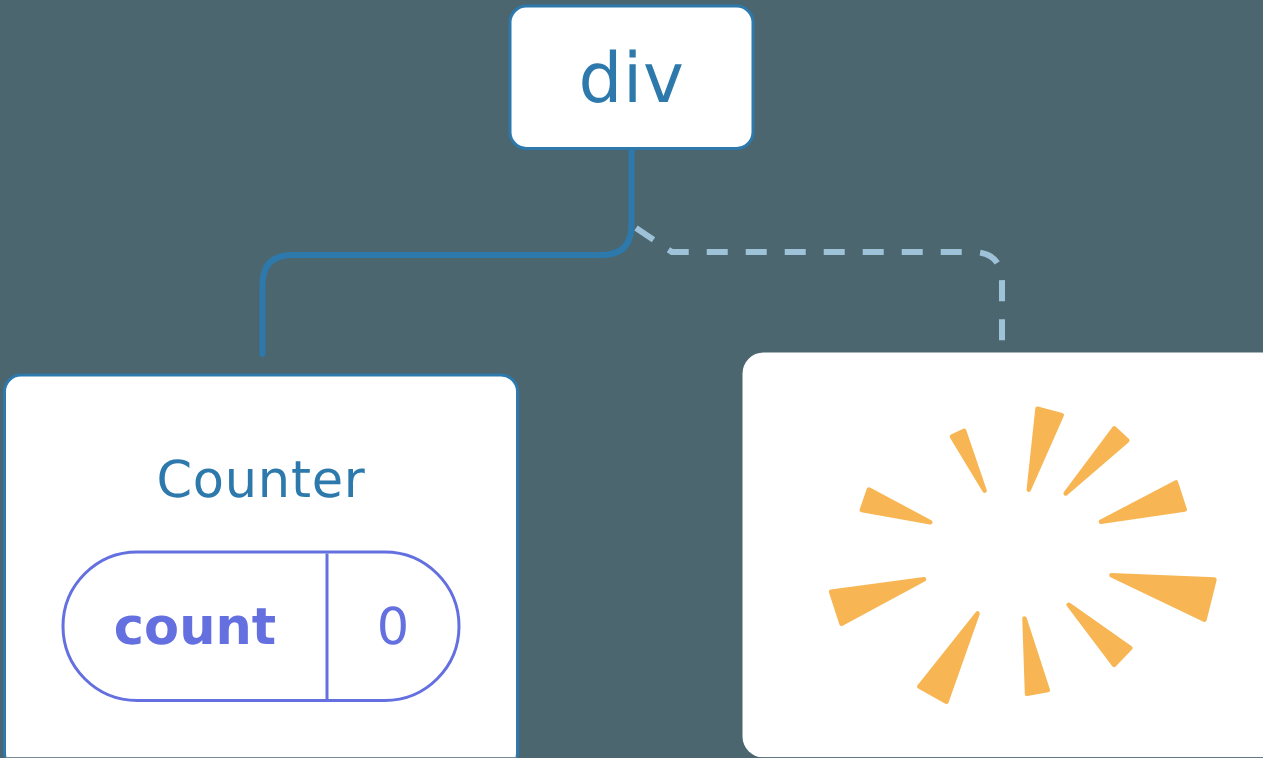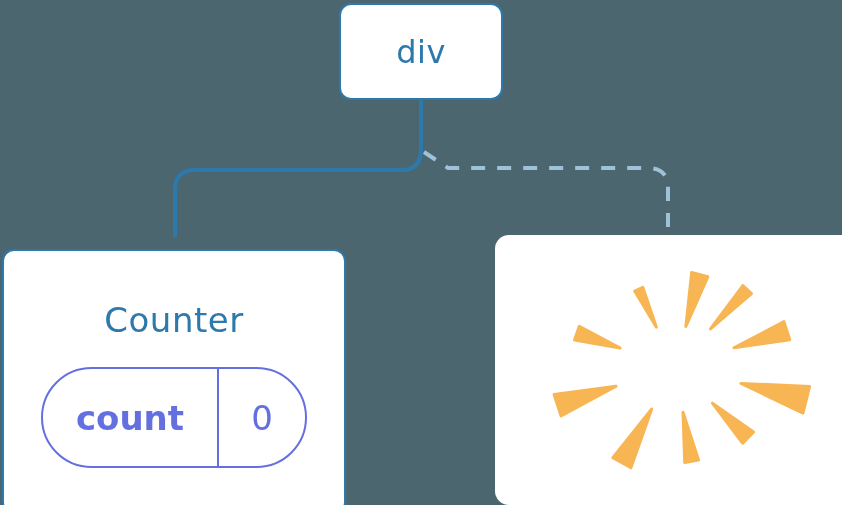--- a/index.html
+++ b/index.html
@@ -73,7 +73,7 @@
     user-select: none;
   }
   .node-root .node-title {
-    font-size: 32px;
+    font-size: 46px;
   }
   .node-counter .node-title {
     margin-top: 52px;

